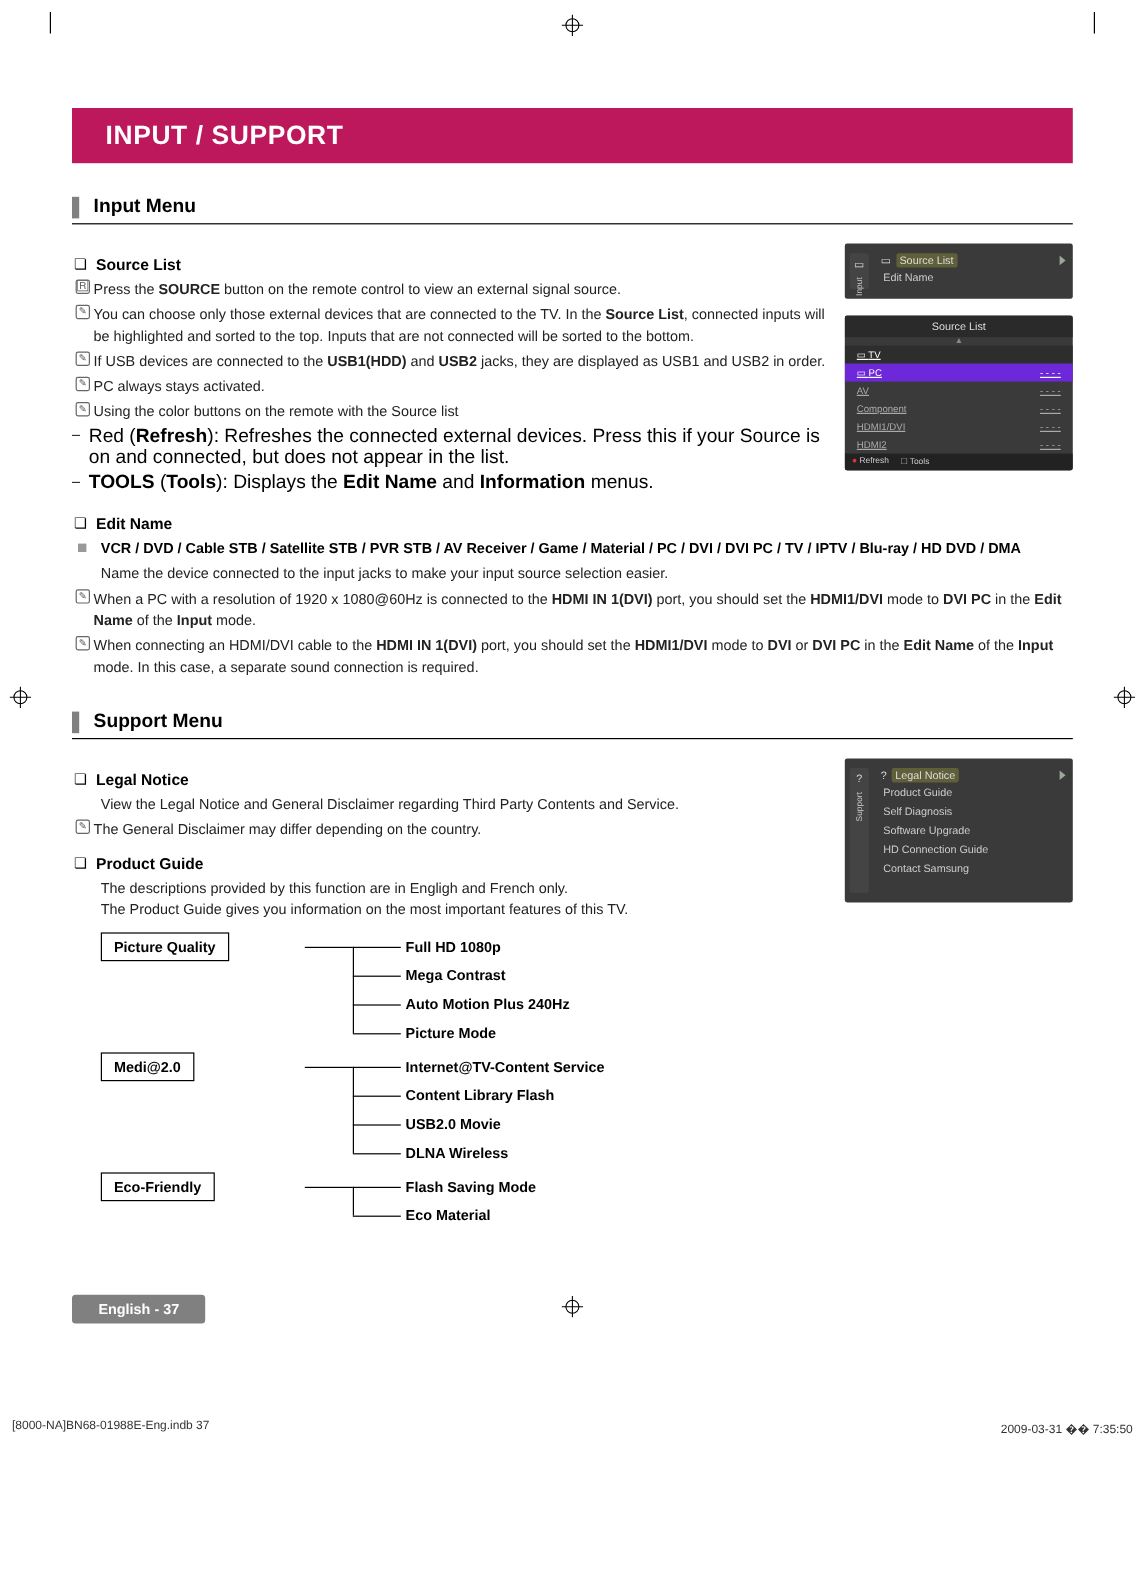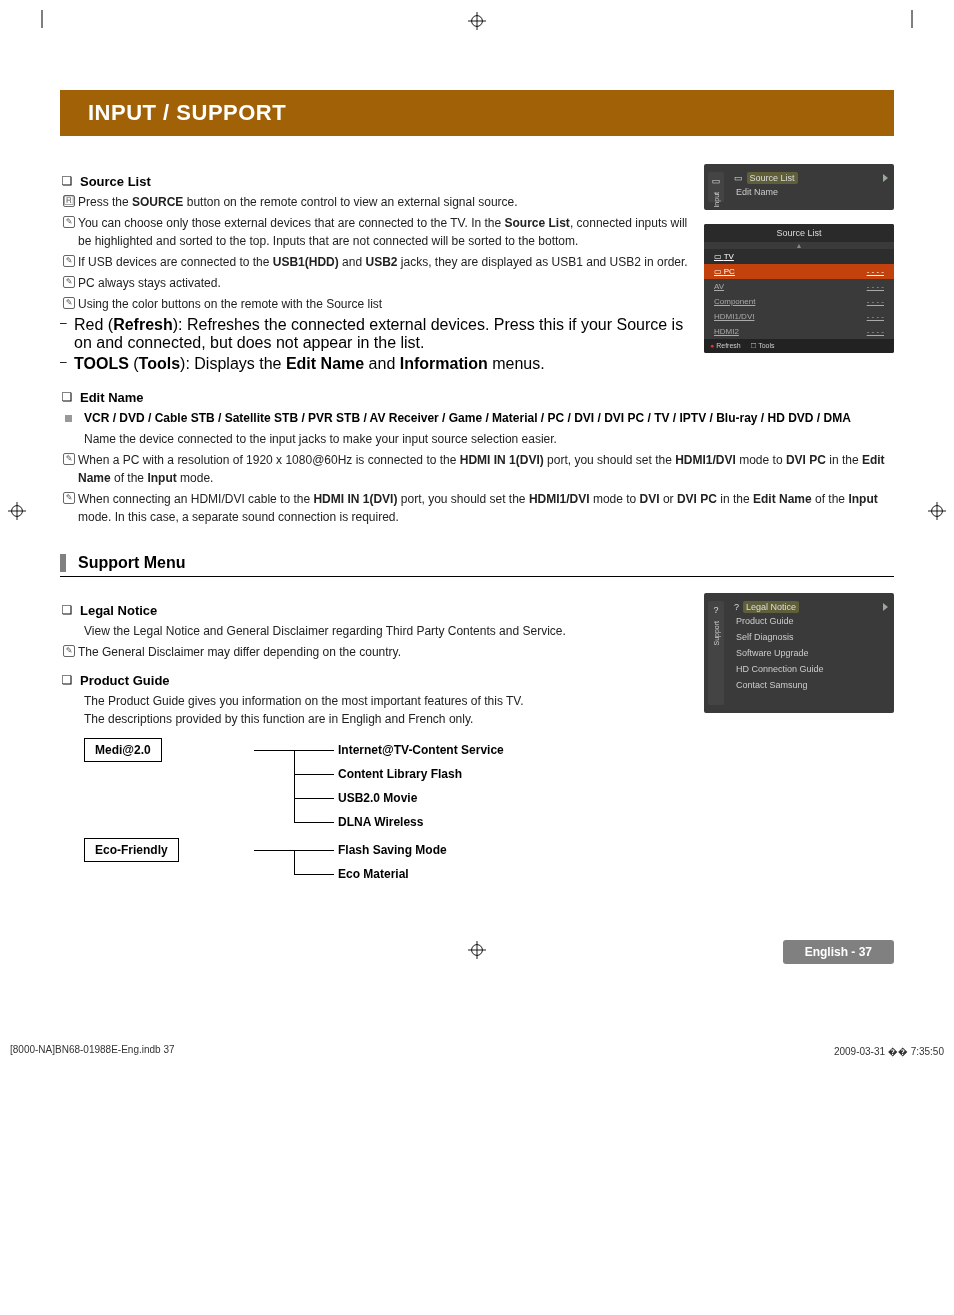--- a/index.html
+++ b/index.html
@@ -38,7 +38,7 @@
   .side-reg.right { right: 8px; }
 
   .title-bar {
-    background: #a16207;
+    background: #be185d;
     color: #fff;
     font-size: 22px;
     font-weight: bold;

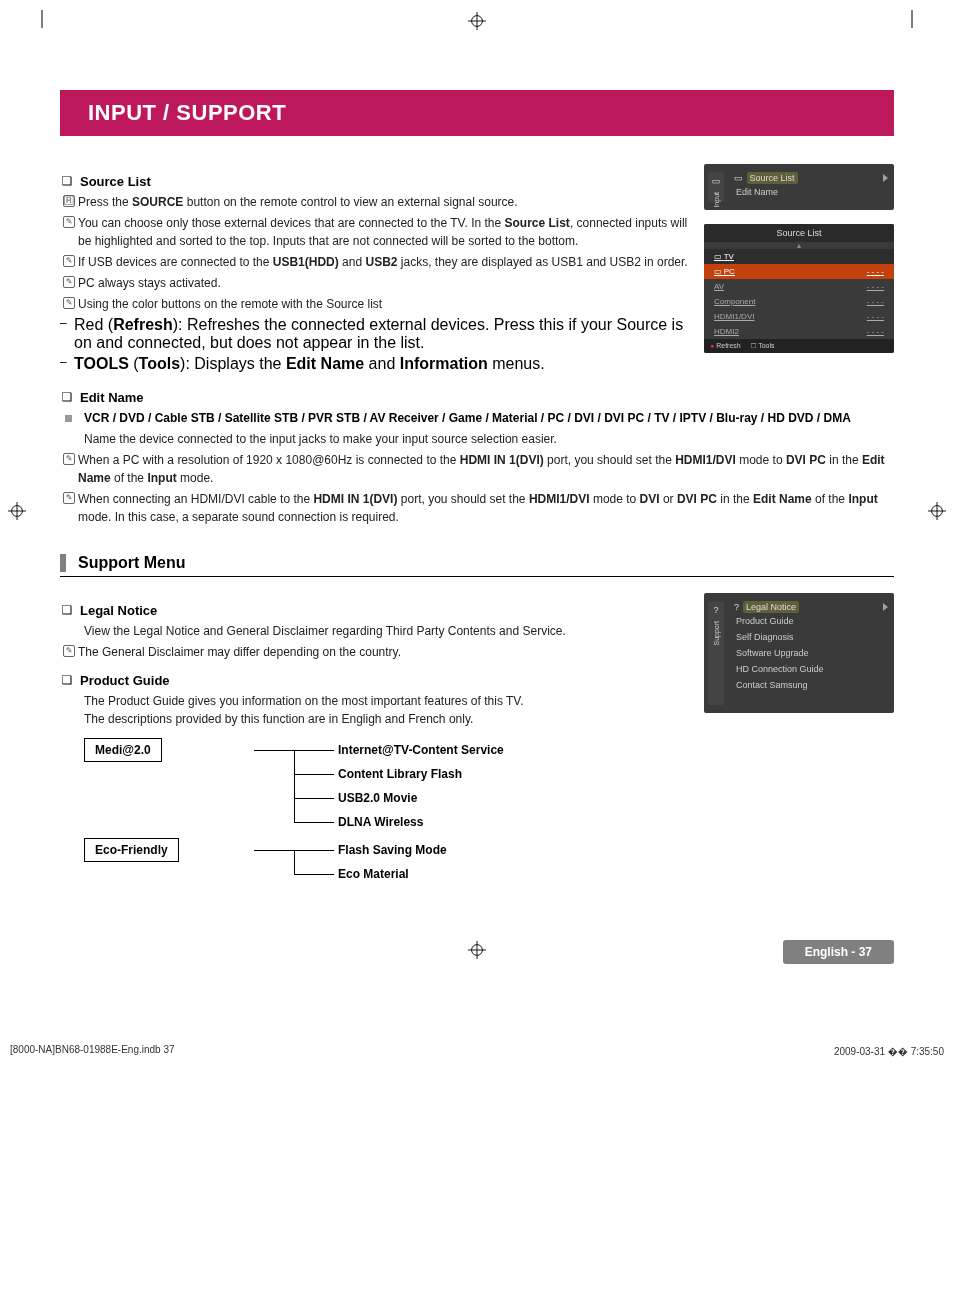--- a/index.html
+++ b/index.html
@@ -321,6 +321,10 @@
 
   <div class="title-bar">INPUT / SUPPORT</div>
 
+  <div class="section-heading-wrap">
+    <div class="bar"></div>
+    <div class="section-heading">Input Menu</div>
+  </div>
 
   <div class="content-wrap">
     <div class="main-col">

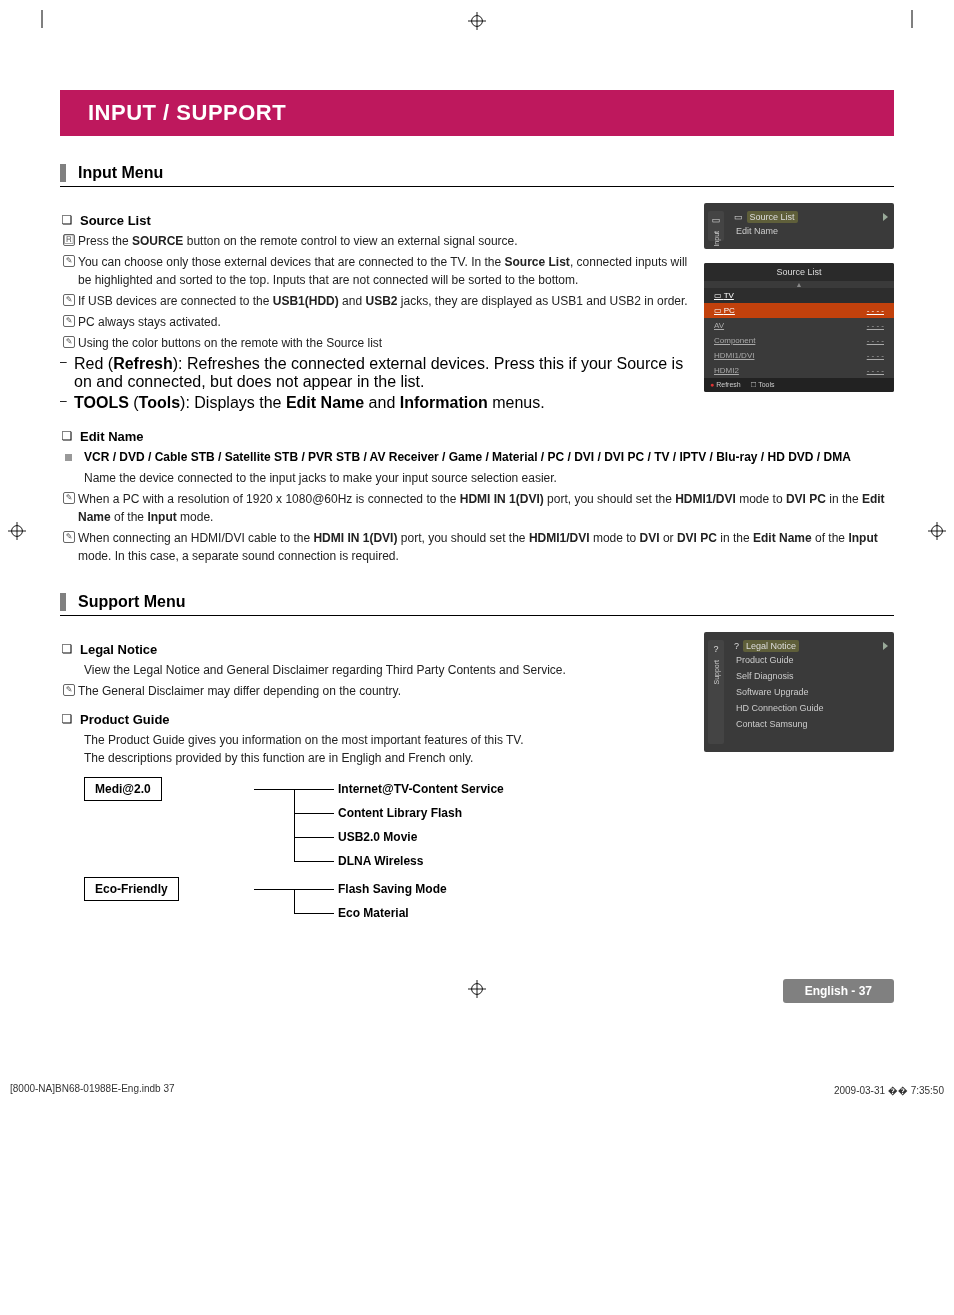--- a/index.html
+++ b/index.html
@@ -187,7 +187,7 @@
     text-decoration: underline;
   }
   .osd2 .row.sel {
-    background: #c2410c;
+    background: #6d28d9;
     color: #fff;
   }
   .osd2 .row.tv {

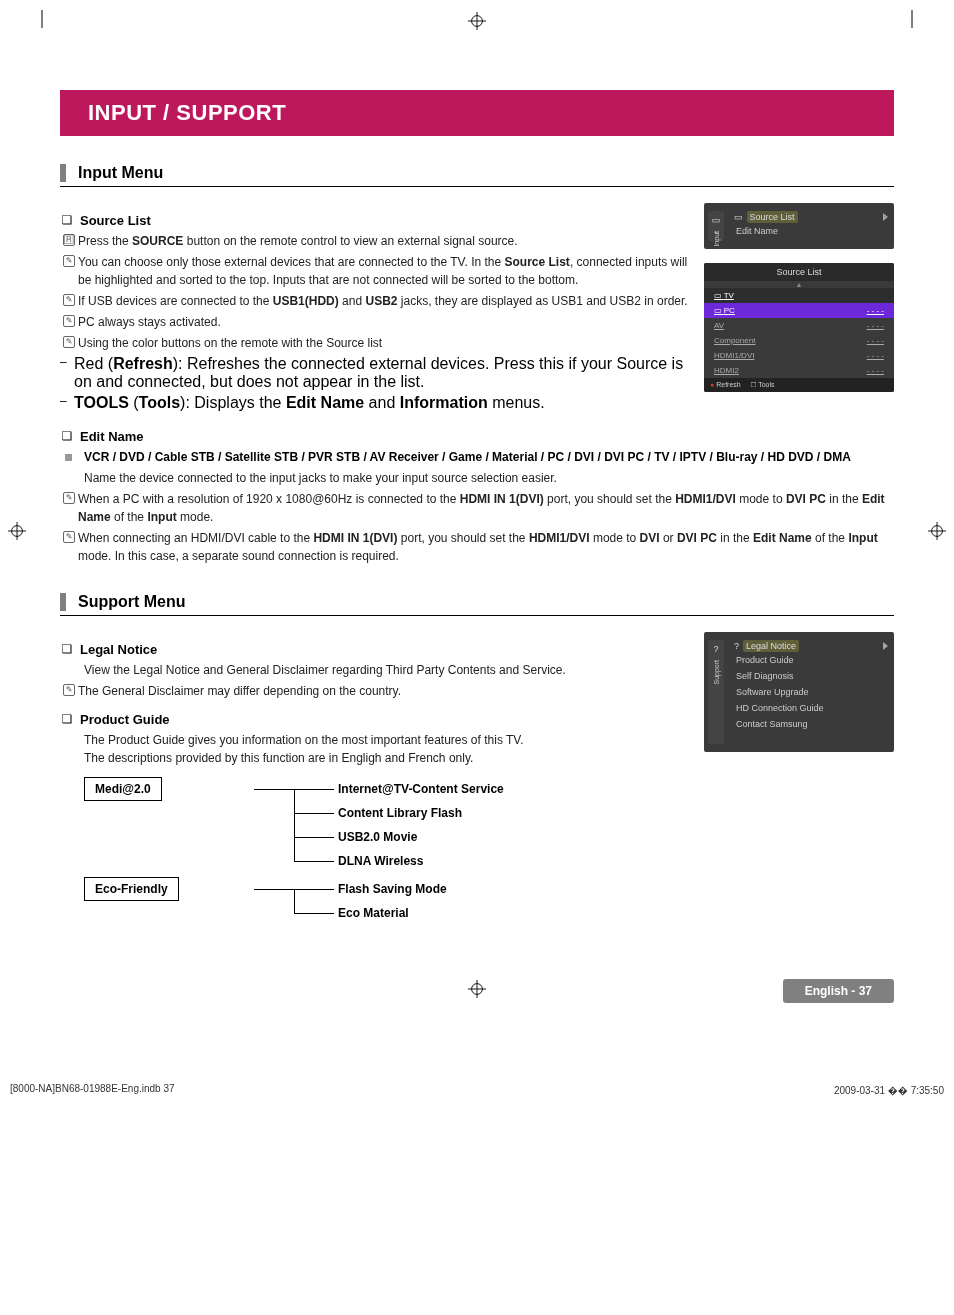--- a/index.html
+++ b/index.html
@@ -469,8 +469,8 @@
         <div class="icon-box">❏</div>
         <div class="sub-title">Product Guide</div>
       </div>
+      <div class="body-text indent-1">The descriptions provided by this function are in Engligh and French only.</div>
       <div class="body-text indent-1">The Product Guide gives you information on the most important features of this TV.</div>
-      <div class="body-text indent-1">The descriptions provided by this function are in Engligh and French only.</div>
 
       <div class="tree indent-1" id="tree-root">
           <div class="tree-block">

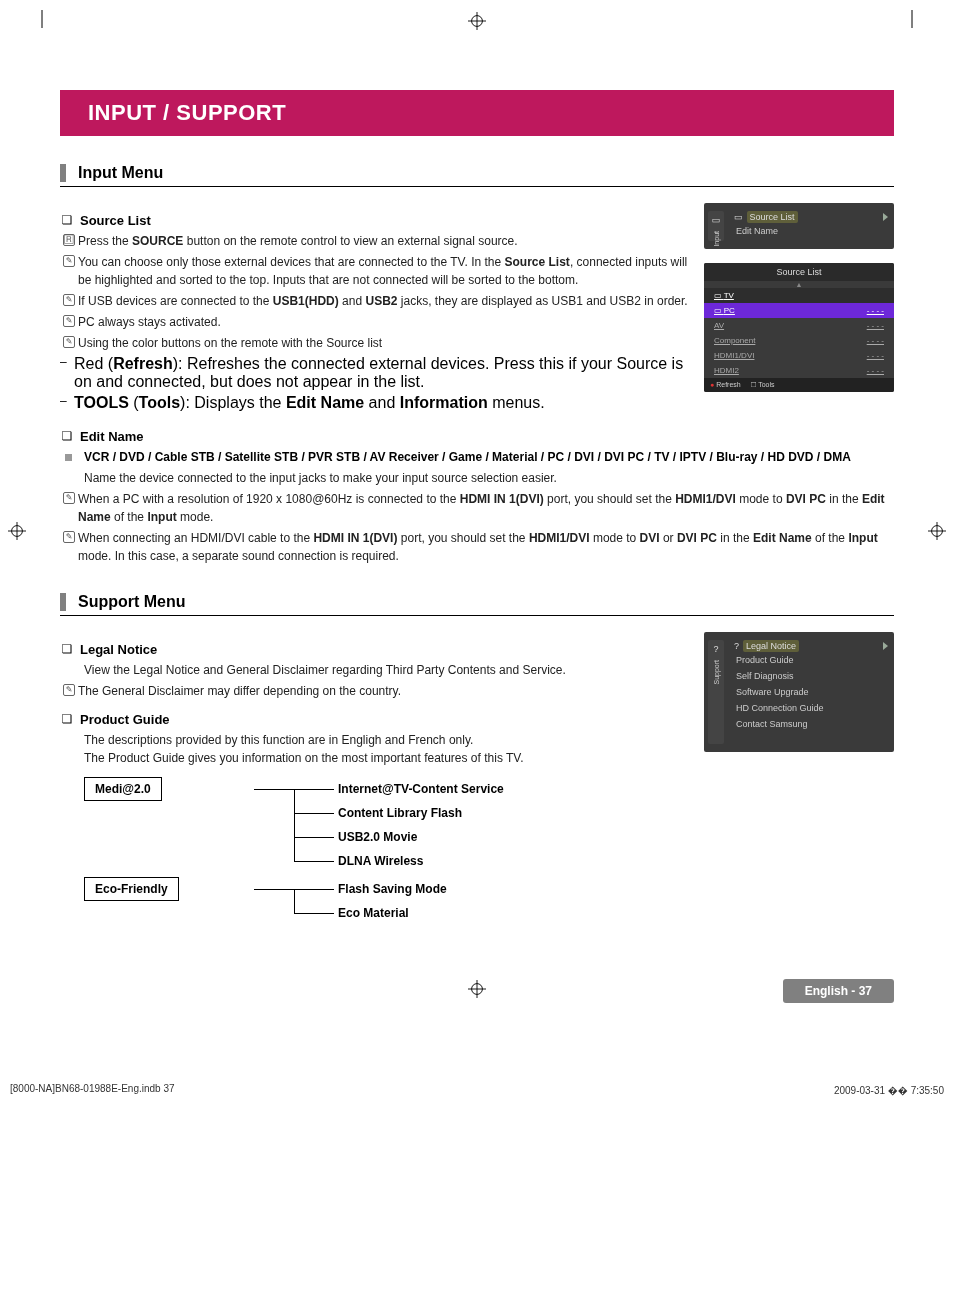--- a/index.html
+++ b/index.html
@@ -475,7 +475,7 @@
       <div class="tree indent-1" id="tree-root">
           <div class="tree-block">
             <div class="tree-left-cell">
-              <div class="tree-box">Medi@2.0</div>
+              <div class="tree-box">Picture Quality</div>
             </div>
             <div class="connector-cell" style="height: 96px;">
               <div class="hline-top" style="left: 0px; right: 40px;"></div>
@@ -486,6 +486,25 @@
               <div class="branch" style="top: 84px;"></div>
             </div>
             <div class="items-cell">
+              <div class="tree-item">Full HD 1080p</div>
+              <div class="tree-item">Mega Contrast</div>
+              <div class="tree-item">Auto Motion Plus 240Hz</div>
+              <div class="tree-item">Picture Mode</div>
+            </div>
+          </div>
+          <div class="tree-block">
+            <div class="tree-left-cell">
+              <div class="tree-box">Medi@2.0</div>
+            </div>
+            <div class="connector-cell" style="height: 96px;">
+              <div class="hline-top" style="left: 0px; right: 40px;"></div>
+              <div class="vline" style="top: 12px; height: 72px;"></div>
+              <div class="branch" style="top: 12px;"></div>
+              <div class="branch" style="top: 36px;"></div>
+              <div class="branch" style="top: 60px;"></div>
+              <div class="branch" style="top: 84px;"></div>
+            </div>
+            <div class="items-cell">
               <div class="tree-item">Internet@TV-Content Service</div>
               <div class="tree-item">Content Library Flash</div>
               <div class="tree-item">USB2.0 Movie</div>

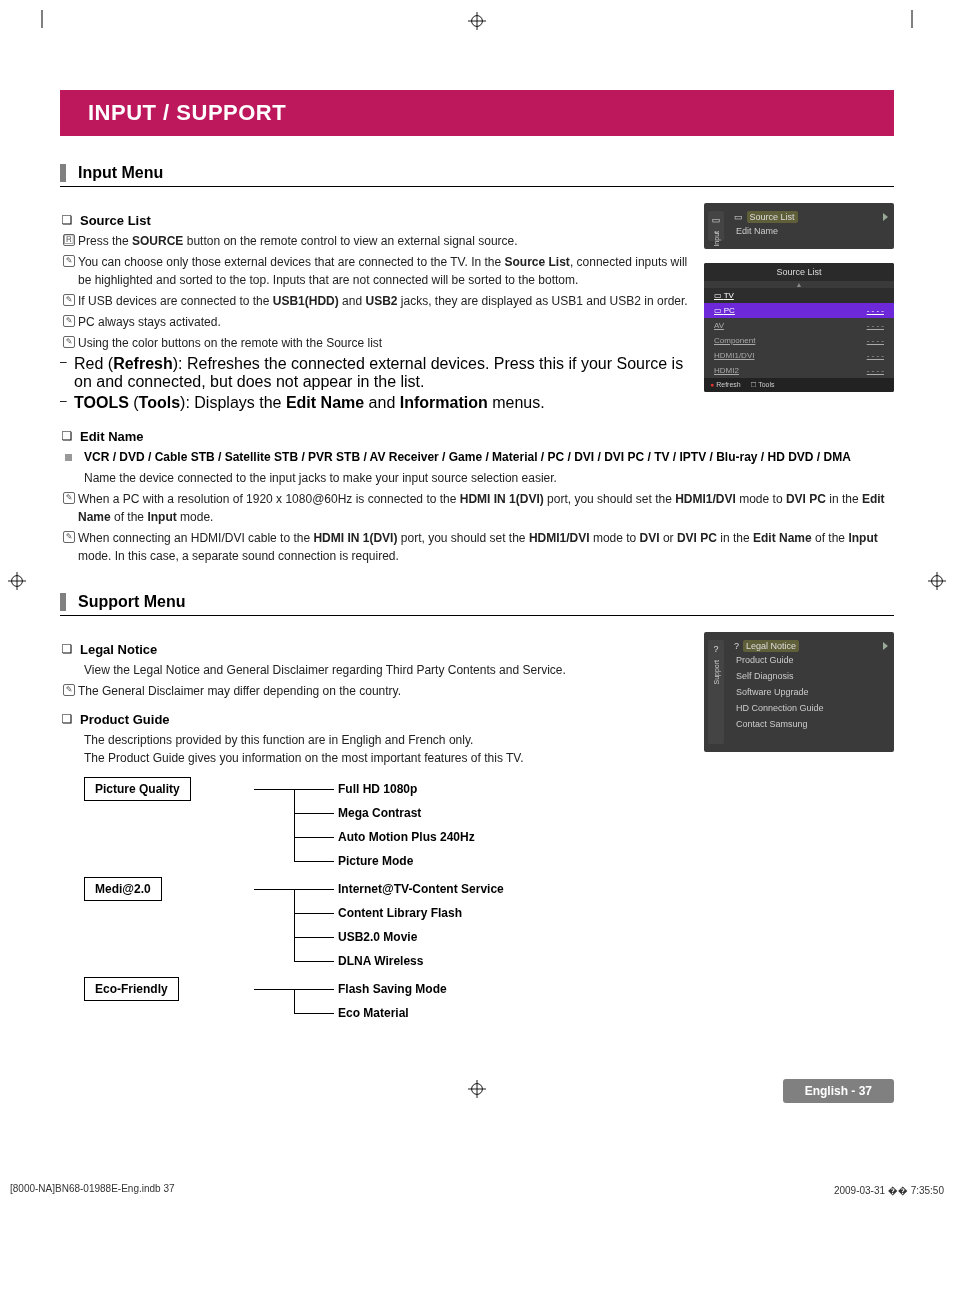--- a/index.html
+++ b/index.html
@@ -245,7 +245,7 @@
   .tree-block .items-cell .tree-item { line-height:24px; }
 
   .page-foot {
-    text-align: right;
+    text-align: left;
     margin-top: 50px;
   }
   .page-foot .badge {

